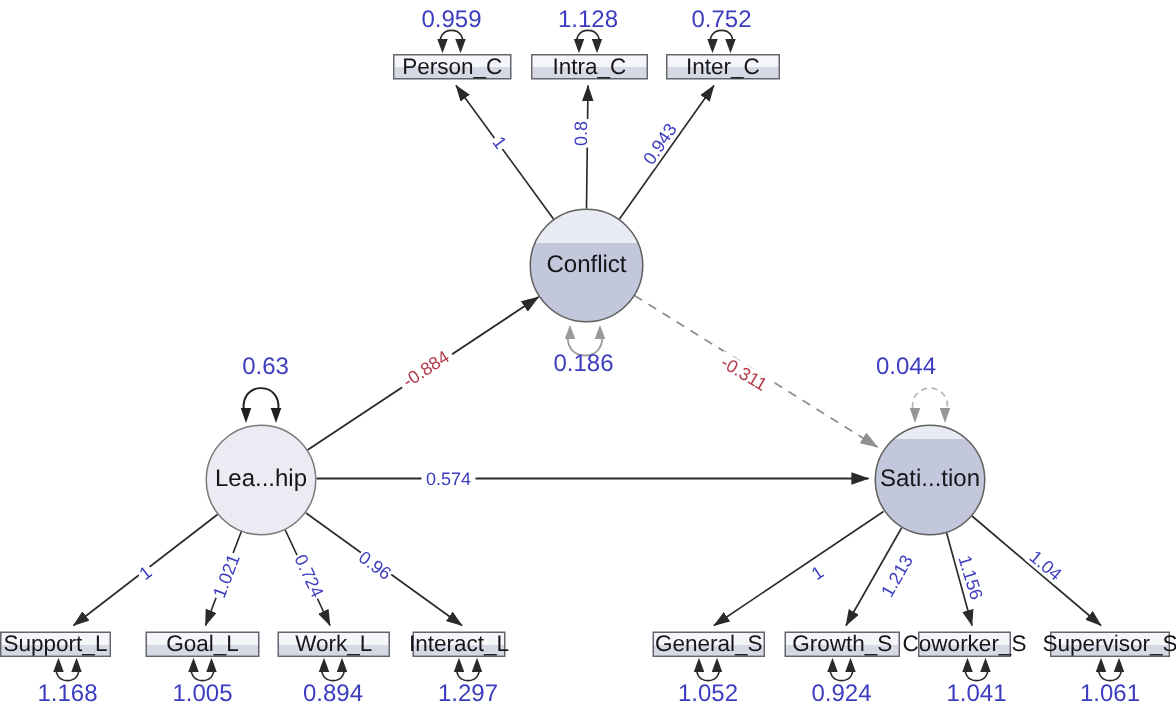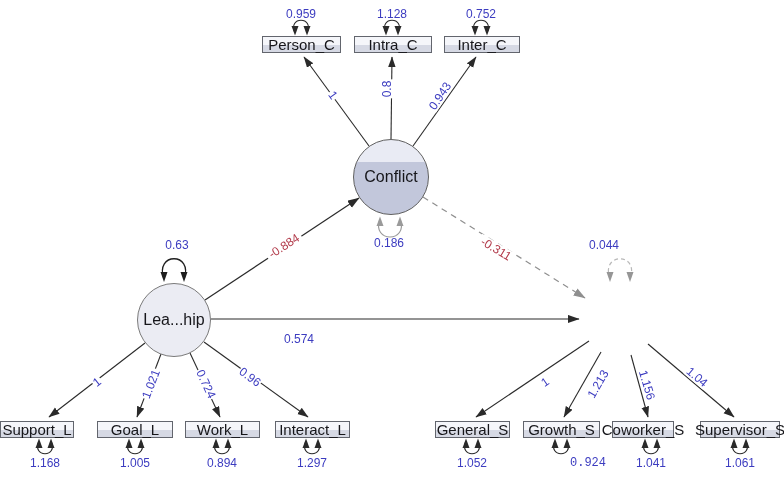--- a/index.html
+++ b/index.html
@@ -25,7 +25,7 @@
   .circ-thin-top{background:linear-gradient(#e9ebf4 0 12%, #c2c7db 12% 100%);}
   .circ-plain{background:#ebecf3;border-color:#7a7a7a;}
   .val{
-    position:absolute;font-size:12px;color:#3c3cc0;line-height:1;
+    position:absolute;font-size:16px;color:#3c3cc0;line-height:1;
     transform:translate(-50%,-50%);white-space:nowrap;
   }
   .loading{

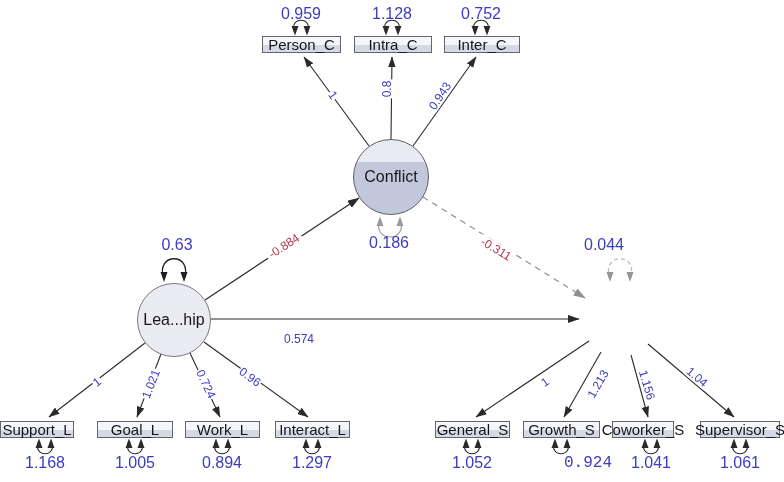--- a/index.html
+++ b/index.html
@@ -37,7 +37,7 @@
     padding:0 3px;white-space:nowrap;
   }
   .neg{color:#b23a4a;}
-  .pos{color:#3c3cc0;margin-top:20px;}
+  .pos{color:#3c3cc0;}
 </style>
 </head>
 <body>

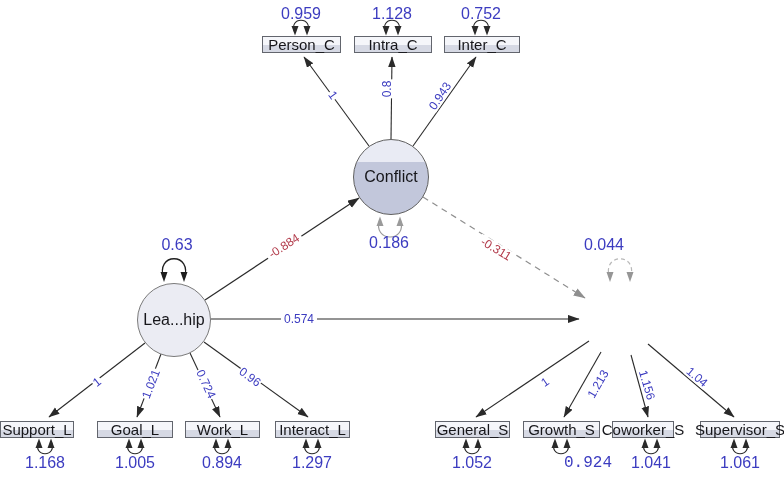--- a/index.html
+++ b/index.html
@@ -152,6 +152,9 @@
   <div class="node-circle circ-plain" style="left:137px;top:283px;width:74px;height:74px;">
     <span>Lea...hip</span>
   </div>
+  <div class="node-circle circ-thin-top" style="left:583px;top:283px;width:74px;height:74px;">
+    <span>Sati...tion</span>
+  </div>
 
   <div class="node-rect" style="left:262px;top:36px;width:79px;">
     <span>Person_C</span>

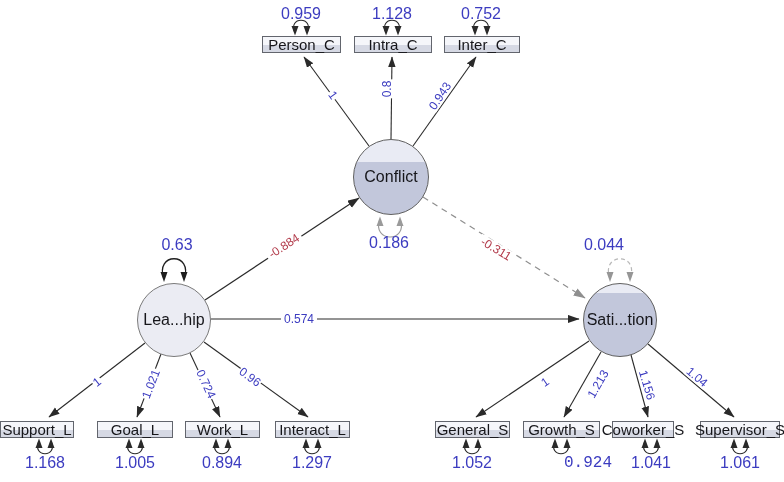--- a/index.html
+++ b/index.html
@@ -175,7 +175,7 @@
   <div class="node-rect" style="left:185px;top:421px;width:75px;">
     <span>Work_L</span>
   </div>
-  <div class="node-rect" style="left:275px;top:421px;width:75px;">
+  <div class="node-rect" style="left:275px;top:421px;width:62px;">
     <span>Interact_L</span>
   </div>
 

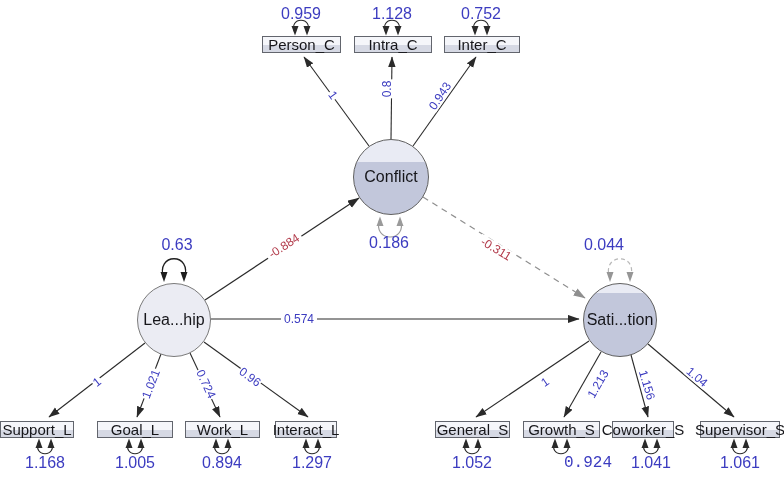--- a/index.html
+++ b/index.html
@@ -201,7 +201,7 @@
   <div class="val" style="left:222px;top:463px;">0.894</div>
   <div class="val" style="left:312px;top:463px;">1.297</div>
   <div class="val" style="left:472px;top:463px;">1.052</div>
-  <div class="val" style="left:588px;top:463px;font-family:Liberation Mono, monospace;">0.924</div>
+  <div class="val" style="left:561px;top:463px;">0.924</div>
   <div class="val" style="left:651px;top:463px;">1.041</div>
   <div class="val" style="left:740px;top:463px;">1.061</div>
 

